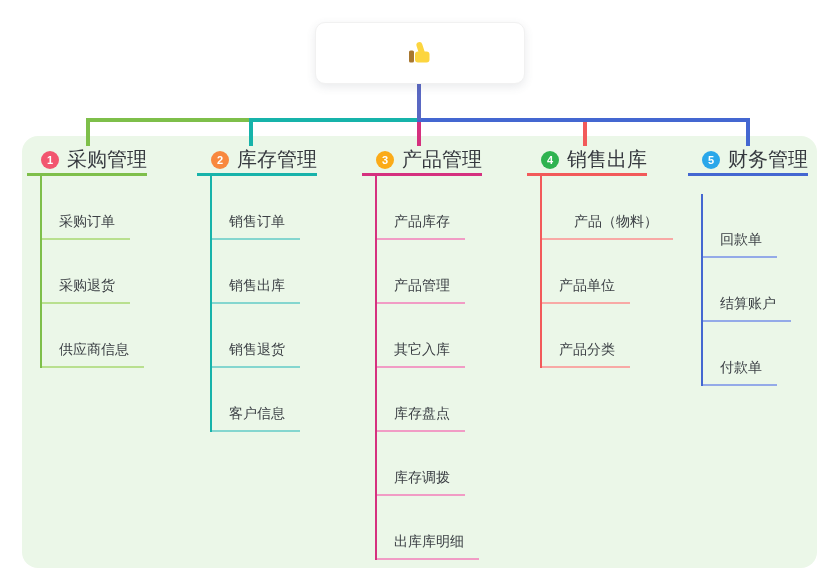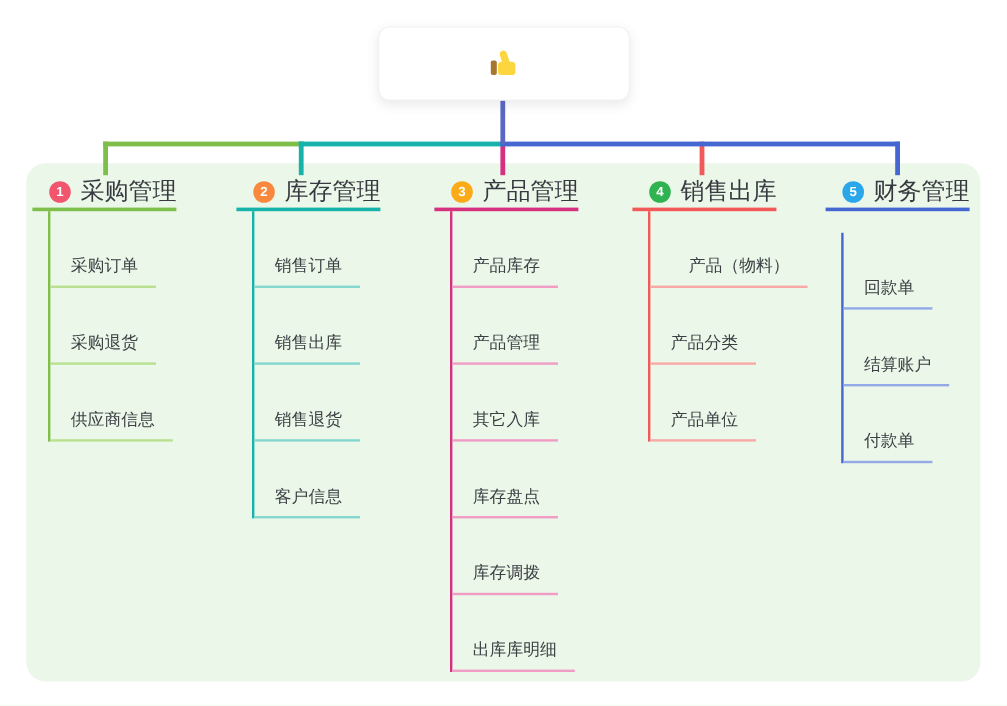--- a/index.html
+++ b/index.html
@@ -112,8 +112,8 @@
   </div>
   <div class="children" style="border-left-color: rgb(242, 90, 90);">
     <div class="child" style="border-bottom-color: rgb(248, 169, 165); padding-left: 32px;">产品（物料）</div>
+    <div class="child" style="border-bottom-color: rgb(248, 169, 165);">产品单位</div>
     <div class="child" style="border-bottom-color: rgb(248, 169, 165);">产品分类</div>
-    <div class="child" style="border-bottom-color: rgb(248, 169, 165);">产品单位</div>
   </div>
 </div>
 

